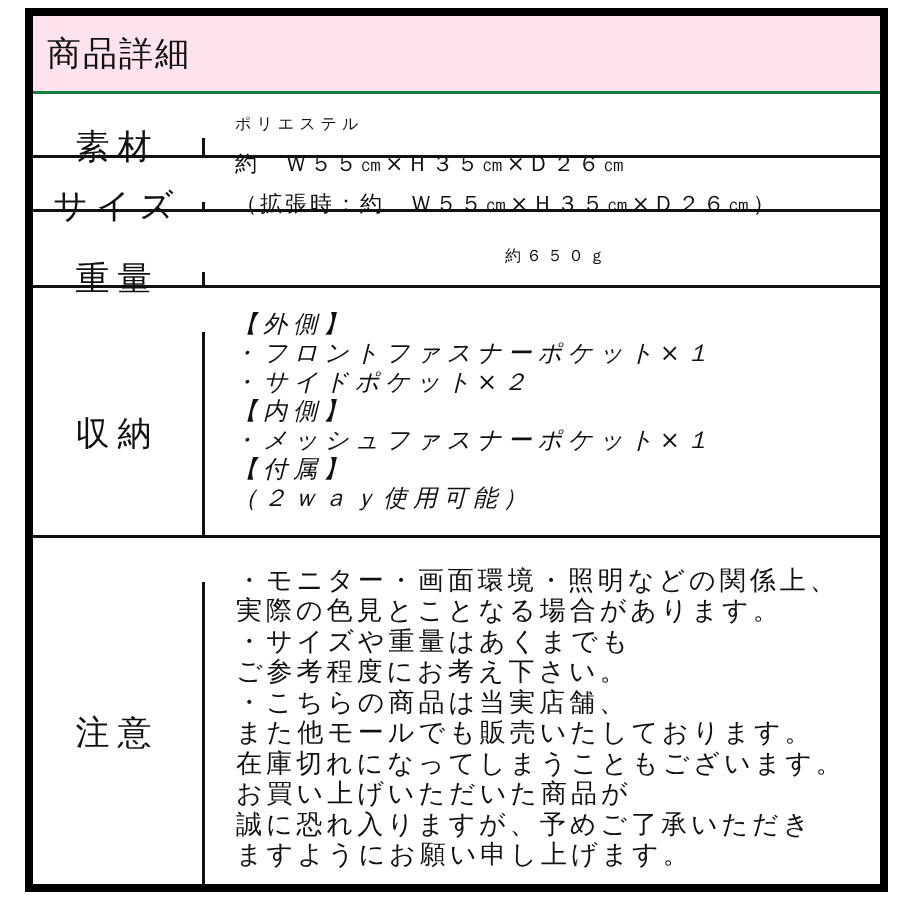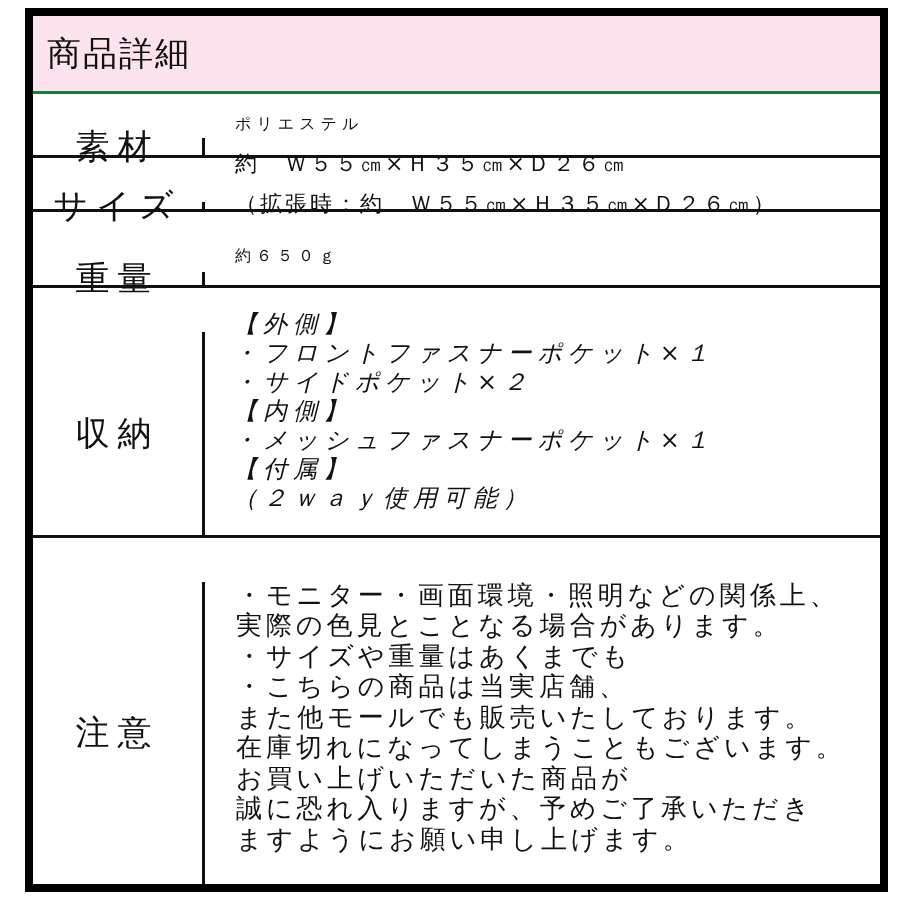--- a/index.html
+++ b/index.html
@@ -46,7 +46,7 @@
     </div>
   </div>
 
-  <div class="row" style="top:212px;height:60px;">
+  <div class="row" style="top:212px;height:60px;text-align:center;">
     <div class="label">重量</div>
     <div class="value">
       <div class="line">約６５０ｇ</div>

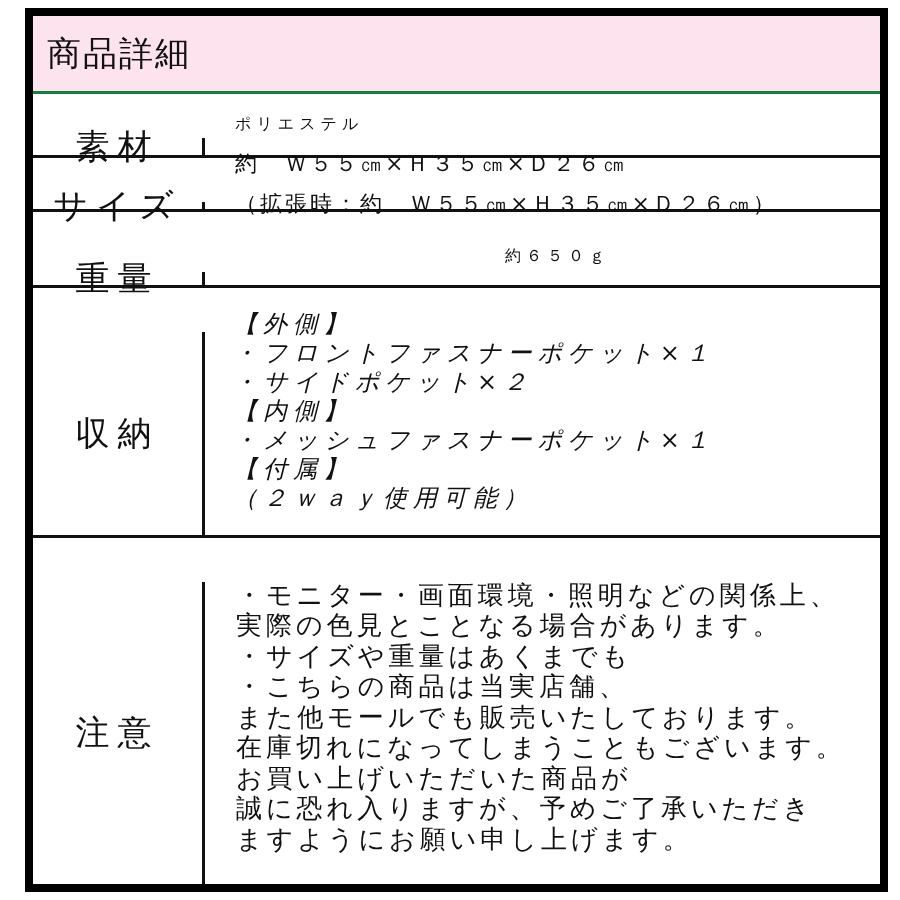--- a/index.html
+++ b/index.html
@@ -72,6 +72,7 @@
       <div class="line">・モニター・画面環境・照明などの関係上、</div>
       <div class="line">実際の色見とことなる場合があります。</div>
       <div class="line">・サイズや重量はあくまでも</div>
+      <div class="line">ご参考程度にお考え下さい。</div>
       <div class="line">・こちらの商品は当実店舗、</div>
       <div class="line">また他モールでも販売いたしております。</div>
       <div class="line">在庫切れになってしまうこともございます。</div>

